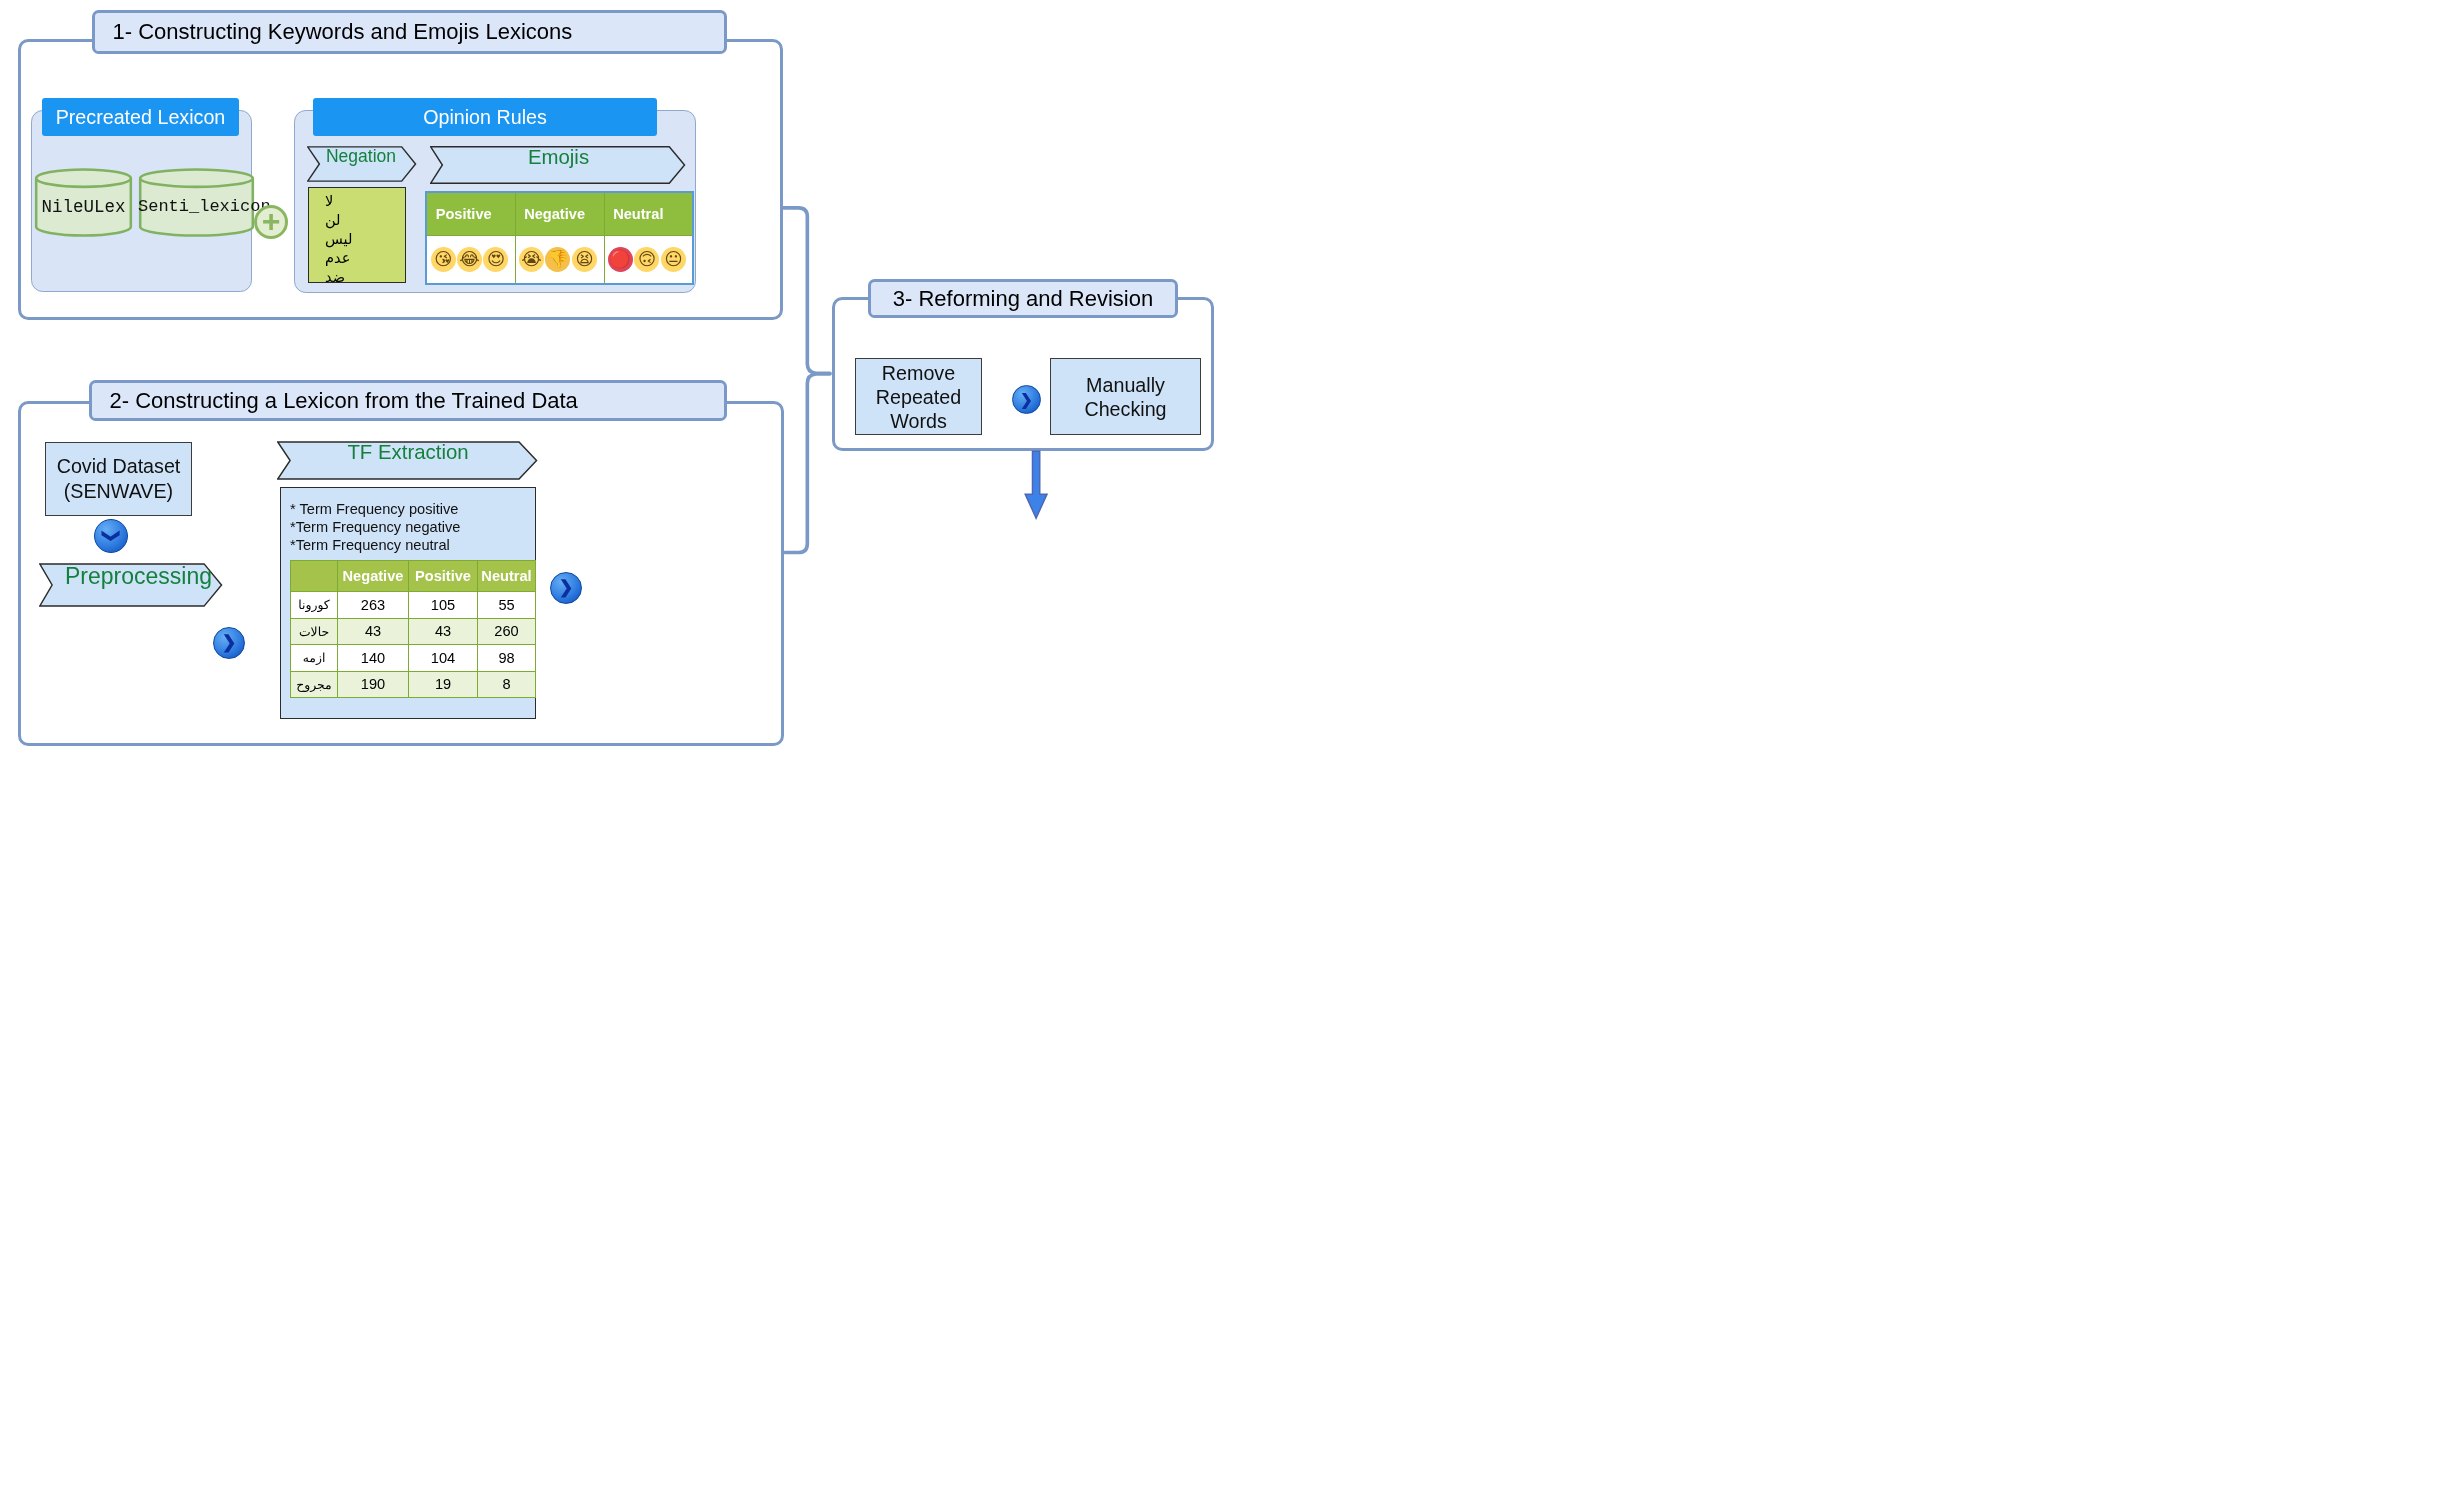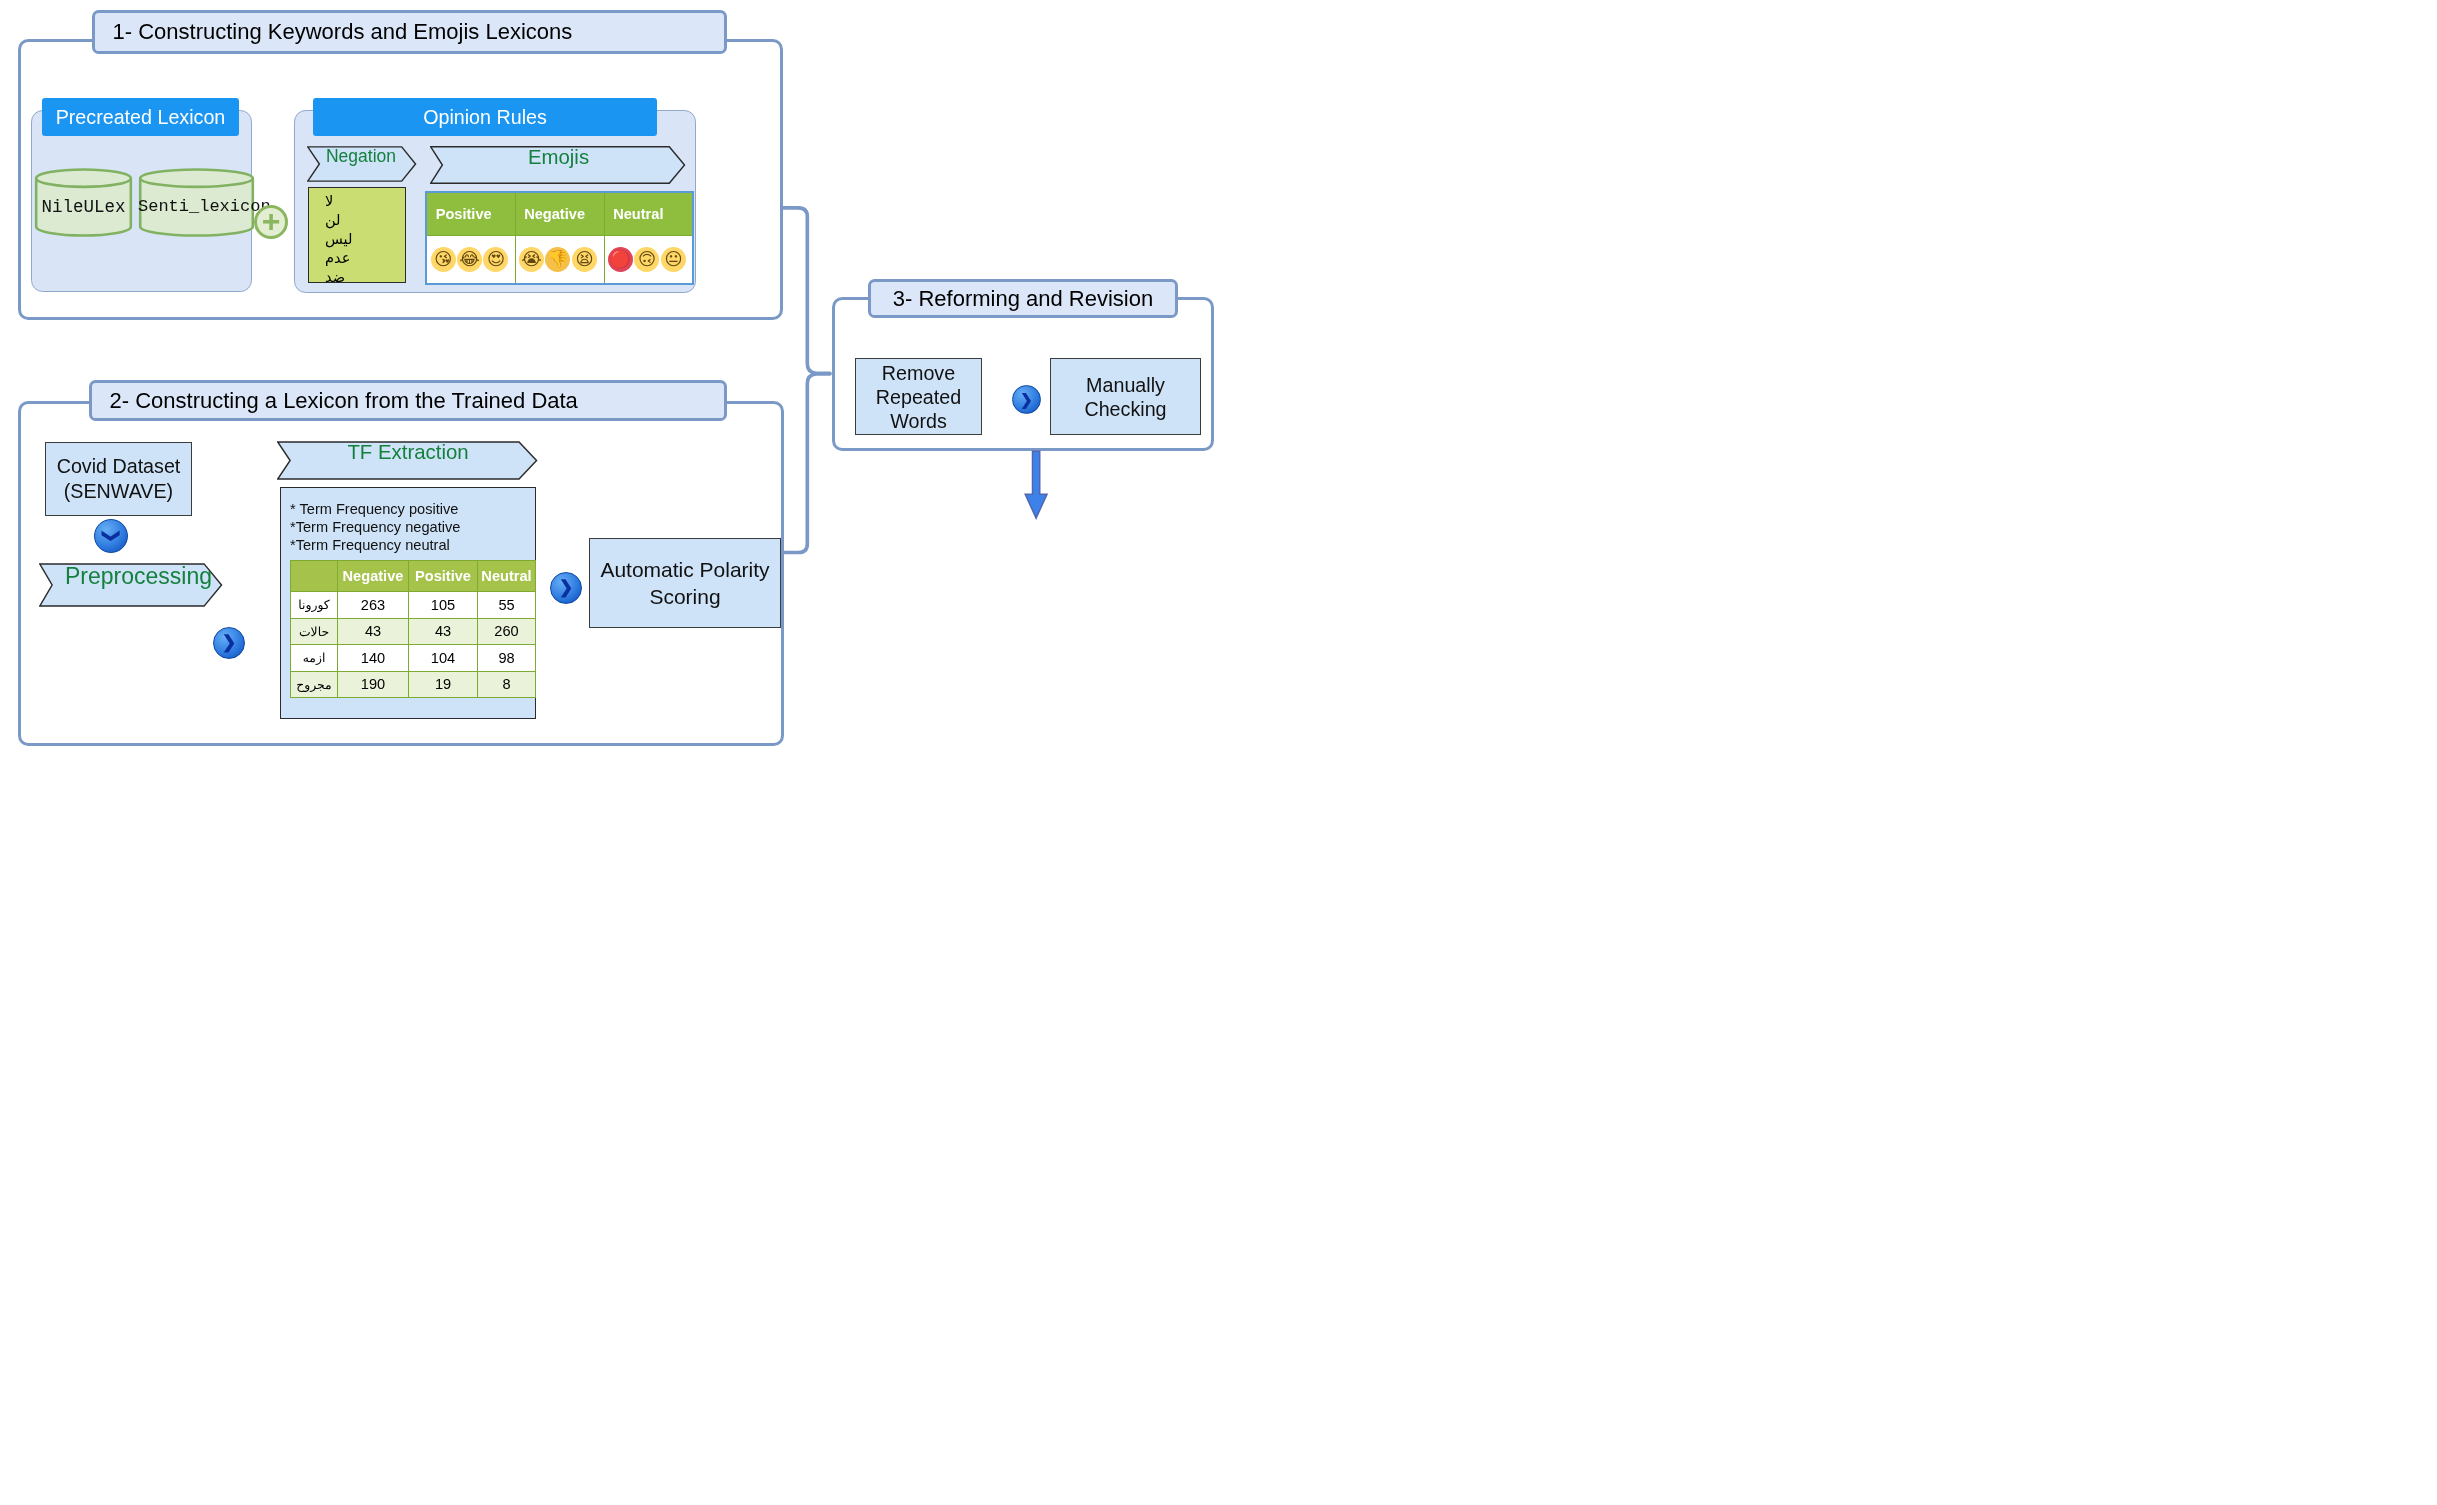--- a/index.html
+++ b/index.html
@@ -215,10 +215,6 @@
     <span>❯</span>
   </div>
 
-  <div class="abs box" style="left:589px;top:538px;width:192px;height:90px;font-size:21px;line-height:27px;">
-    <div>Automatic Polarity</div>
-    <div>Scoring</div>
-  </div>
 
   <div class="abs box" style="left:855px;top:358px;width:127px;height:77px;font-size:19.7px;line-height:24px;padding:0 13px;">
     <div>Remove Repeated Words</div>

